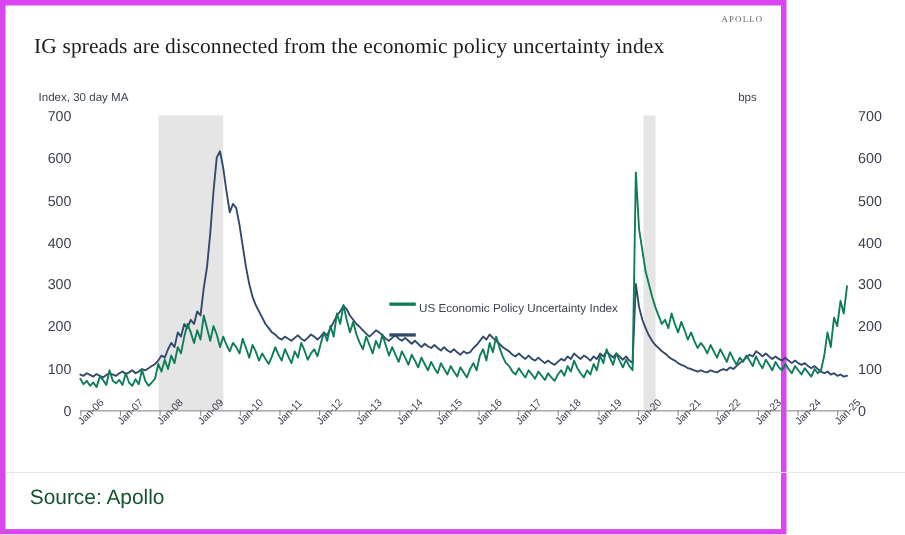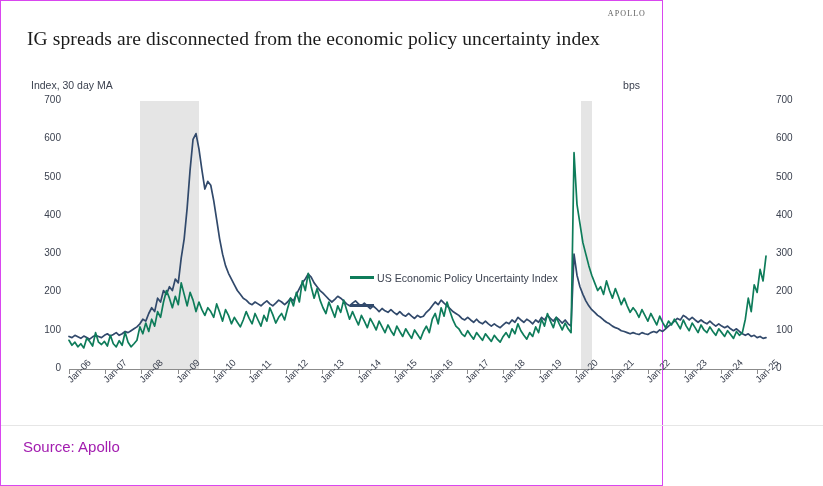--- a/index.html
+++ b/index.html
@@ -17,10 +17,10 @@
   }
   #page {
     position: relative;
-    width: 663px;
+    width: 715px;
     height: 486px;
     background: #ffffff;
-    border: 1px solid #d946ef;
+    border: 5px solid #d946ef;
     box-sizing: border-box;
   }
   

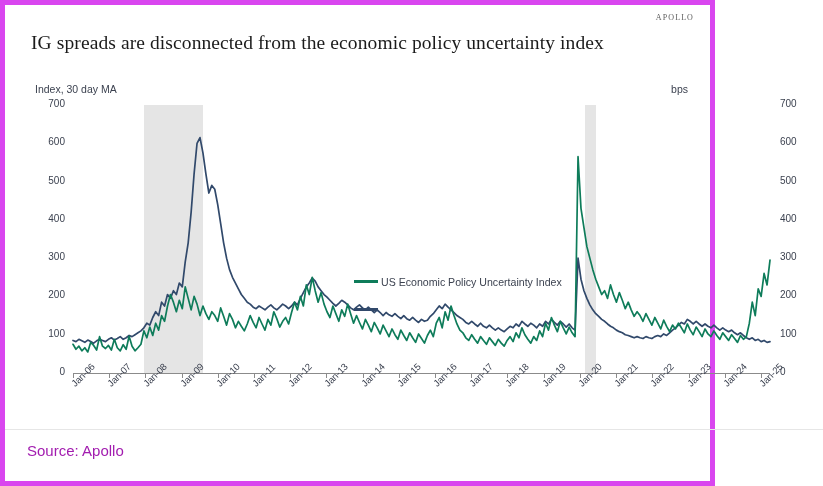--- a/index.html
+++ b/index.html
@@ -70,7 +70,7 @@
   }
   .yaxis-label {
     position: absolute;
-    font-size: 10px;
+    font-size: 13px;
     color: #3c4250;
     line-height: 1;
   }

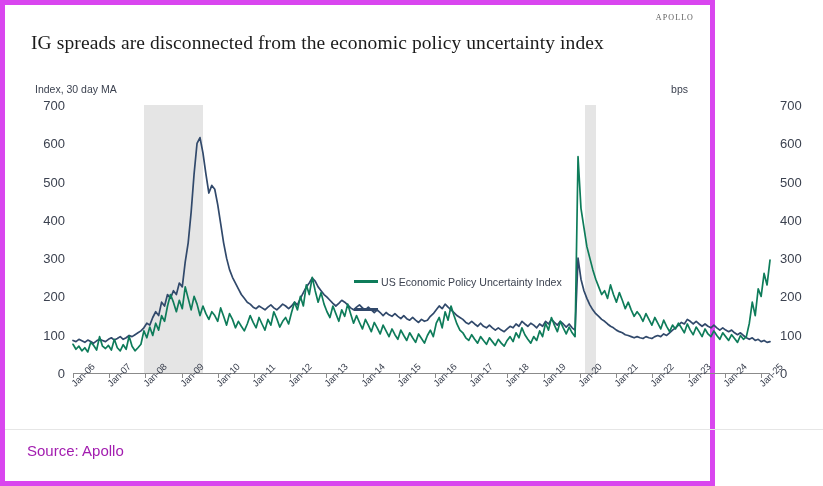--- a/index.html
+++ b/index.html
@@ -124,7 +124,6 @@
   }
   .legend-row {
     display: flex;
-    align-items: center;
     margin-bottom: 15px;
     height: 13px;
   }

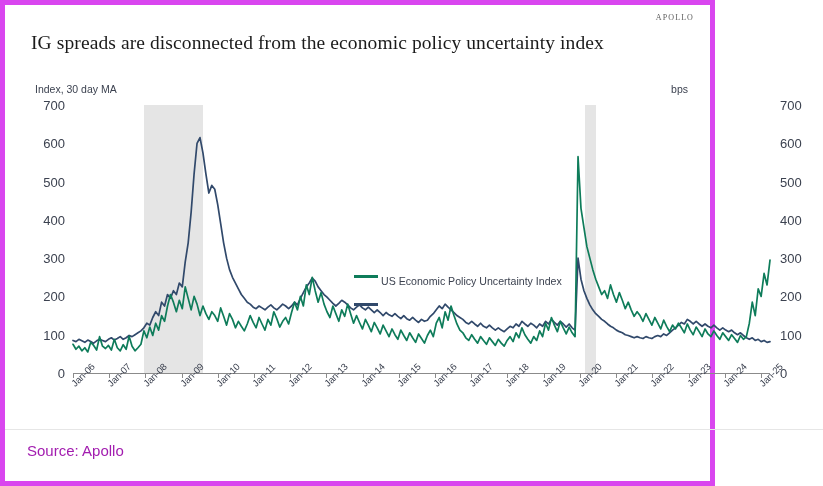--- a/index.html
+++ b/index.html
@@ -151,8 +151,8 @@
     position: absolute;
     left: 22px;
     top: 437px;
-    font-size: 15px;
-    color: #a21caf;
+    font-size: 19px;
+    color: #14532d;
   }
 </style>
 </head>

